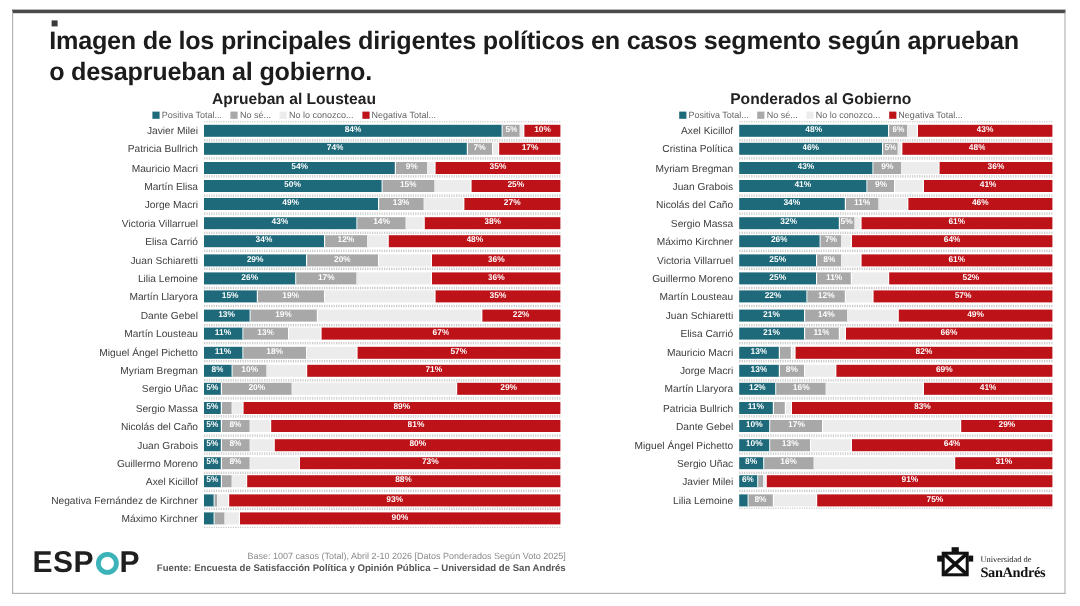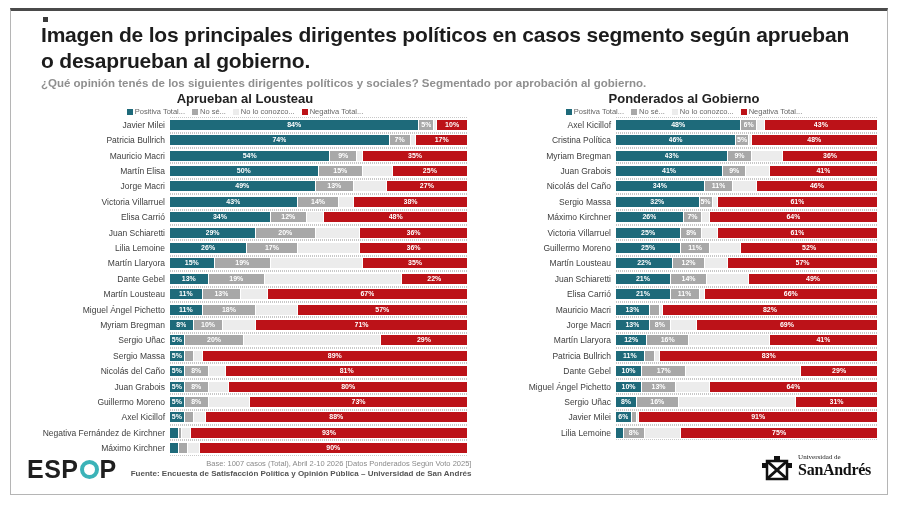--- a/index.html
+++ b/index.html
@@ -45,7 +45,6 @@
   <div id="corner-mark"></div>
 
   <div class="title">Imagen de los principales dirigentes políticos en casos segmento según aprueban o desaprueban al gobierno.</div>
-  <div class="subtitle">¿Qué opinión tenés de los siguientes dirigentes políticos y sociales? Segmentado por aprobación al gobierno.</div>
 
   <div class="charts">
     <div class="panel panel-left" id="chart-left">

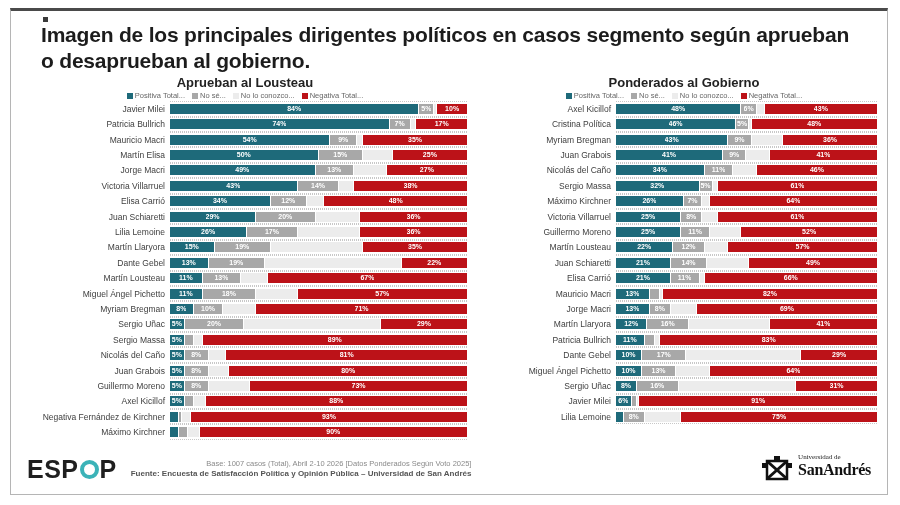--- a/index.html
+++ b/index.html
@@ -34,7 +34,7 @@
   .foot-lines{line-height:1.3;text-align:right;}
   .foot-line1{font-size:7.5px;color:#8a8a8a;}
   .foot-line2{font-size:8px;font-weight:bold;color:#555;}
-  .usa-logo{display:flex;align-items:flex-start;gap:5px;}
+  .usa-logo{display:flex;align-items:flex-end;gap:5px;}
   .usa-text .l1{font-size:7px;font-family:"Liberation Serif",serif;color:#222;}
   .usa-text .l2{font-size:16px;font-family:"Liberation Serif",serif;font-weight:bold;color:#111;letter-spacing:-0.3px;}
 </style>

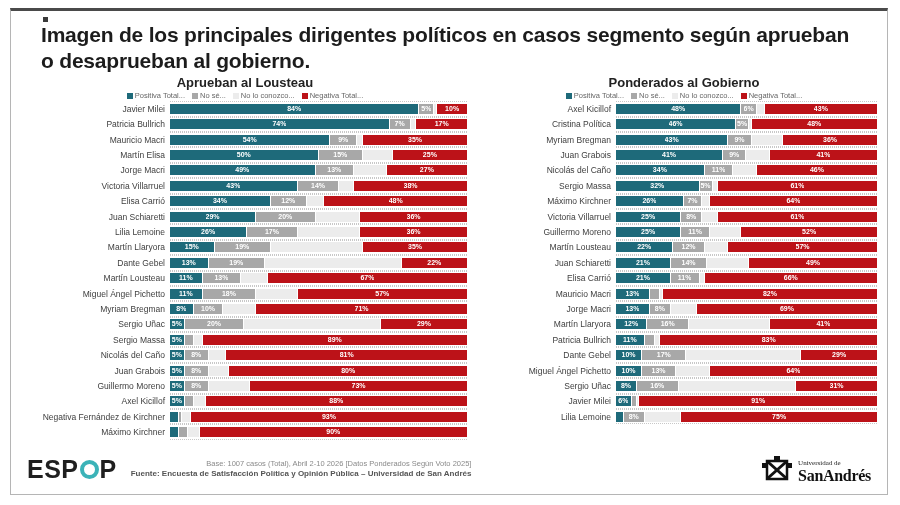--- a/index.html
+++ b/index.html
@@ -36,7 +36,7 @@
   .foot-line2{font-size:8px;font-weight:bold;color:#555;}
   .usa-logo{display:flex;align-items:flex-end;gap:5px;}
   .usa-text .l1{font-size:7px;font-family:"Liberation Serif",serif;color:#222;}
-  .usa-text .l2{font-size:16px;font-family:"Liberation Serif",serif;font-weight:bold;color:#111;letter-spacing:-0.3px;}
+  .usa-text .l2{font-size:12px;font-family:"Liberation Serif",serif;font-weight:bold;color:#111;letter-spacing:-0.3px;}
 </style>
 </head>
 <body>

